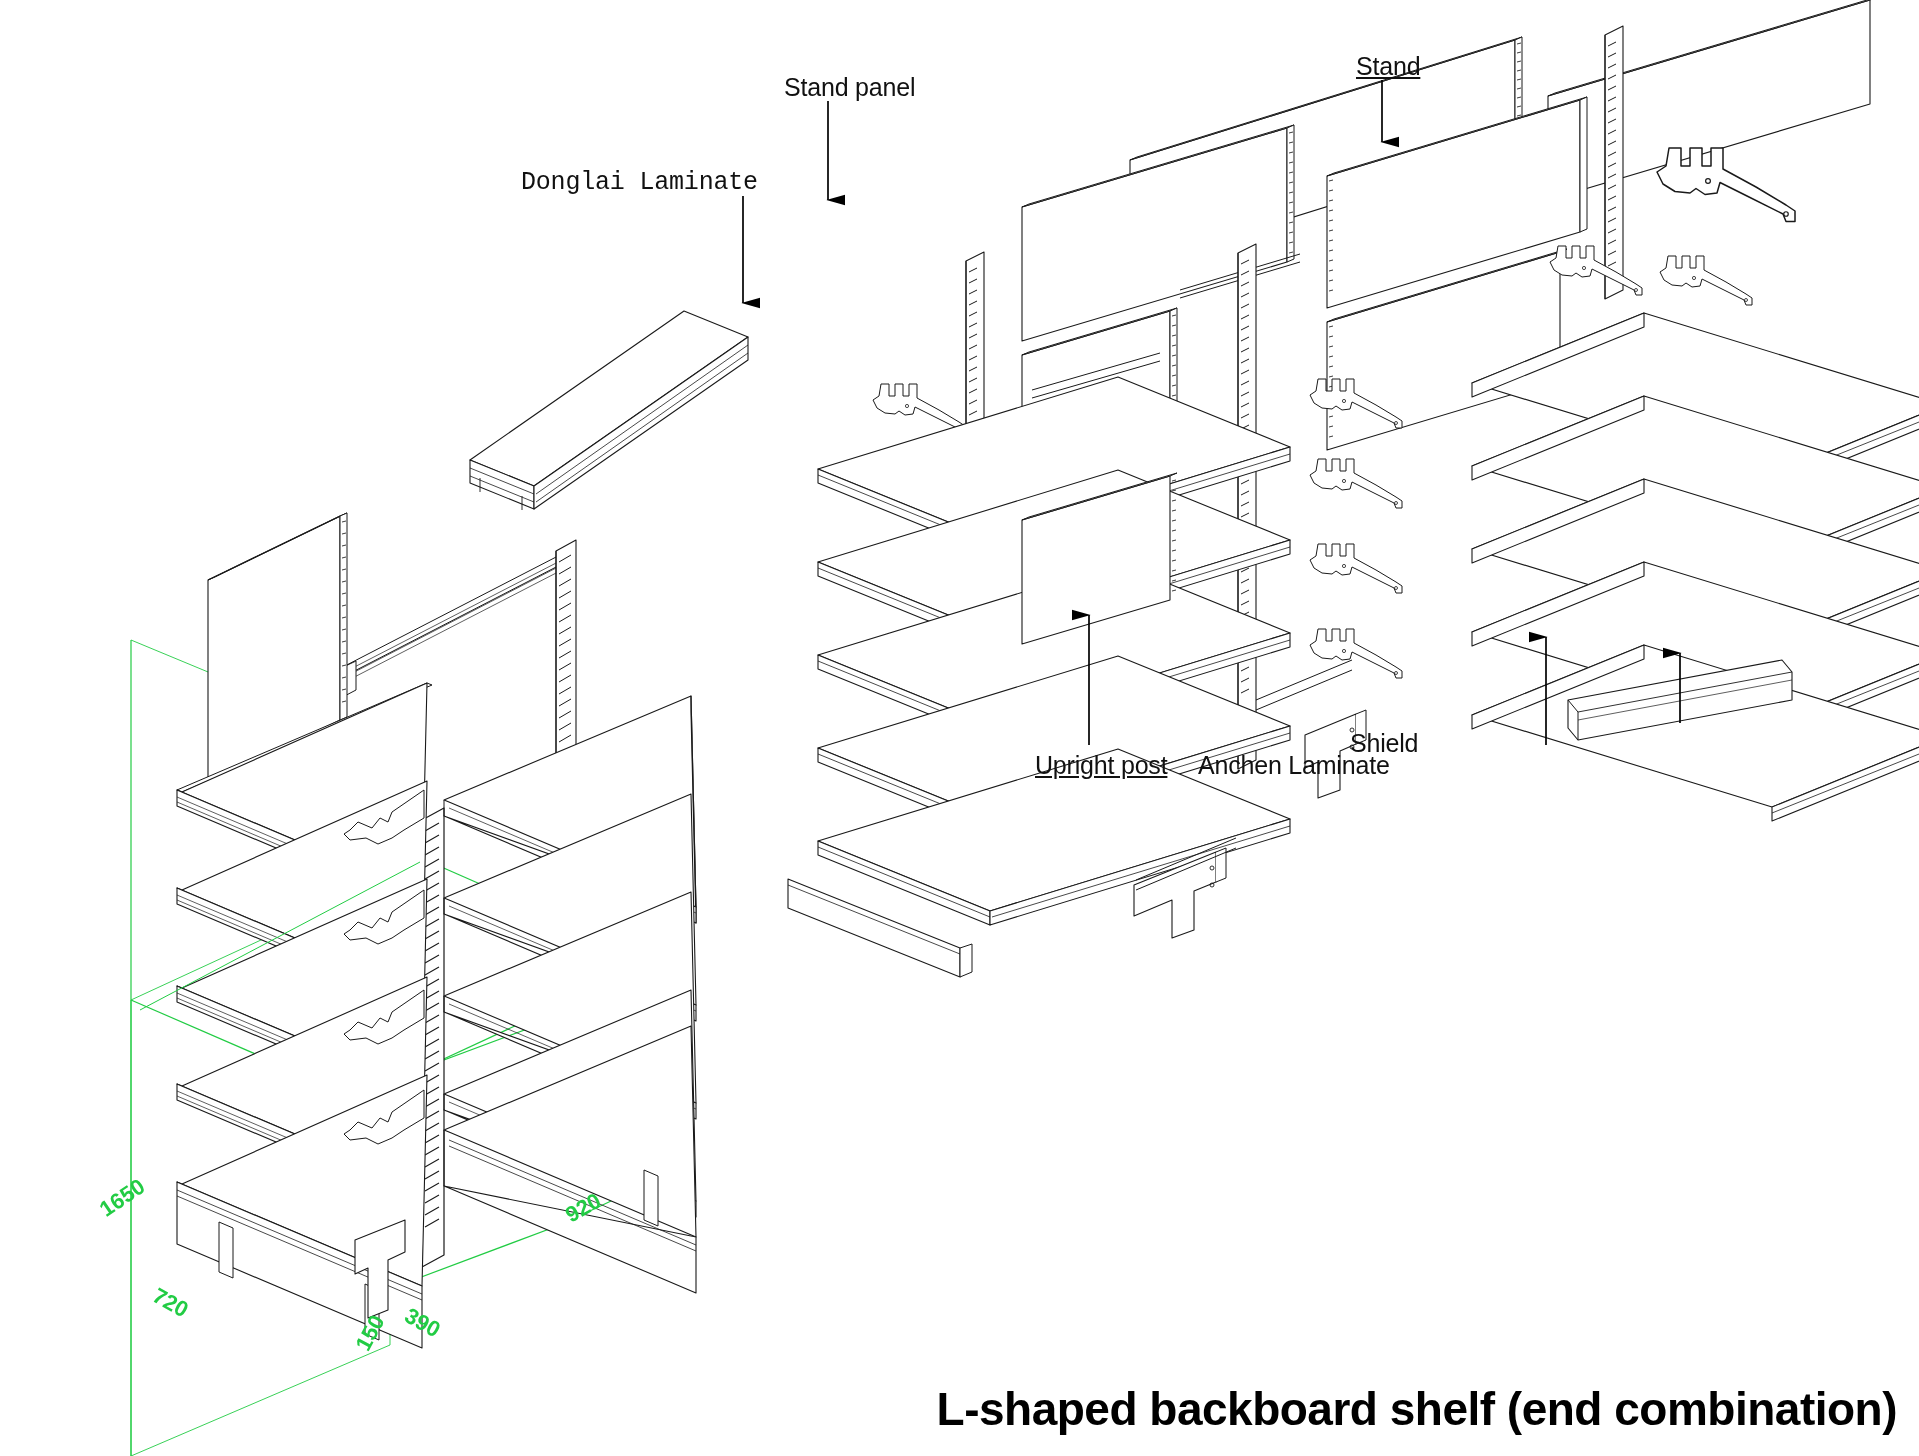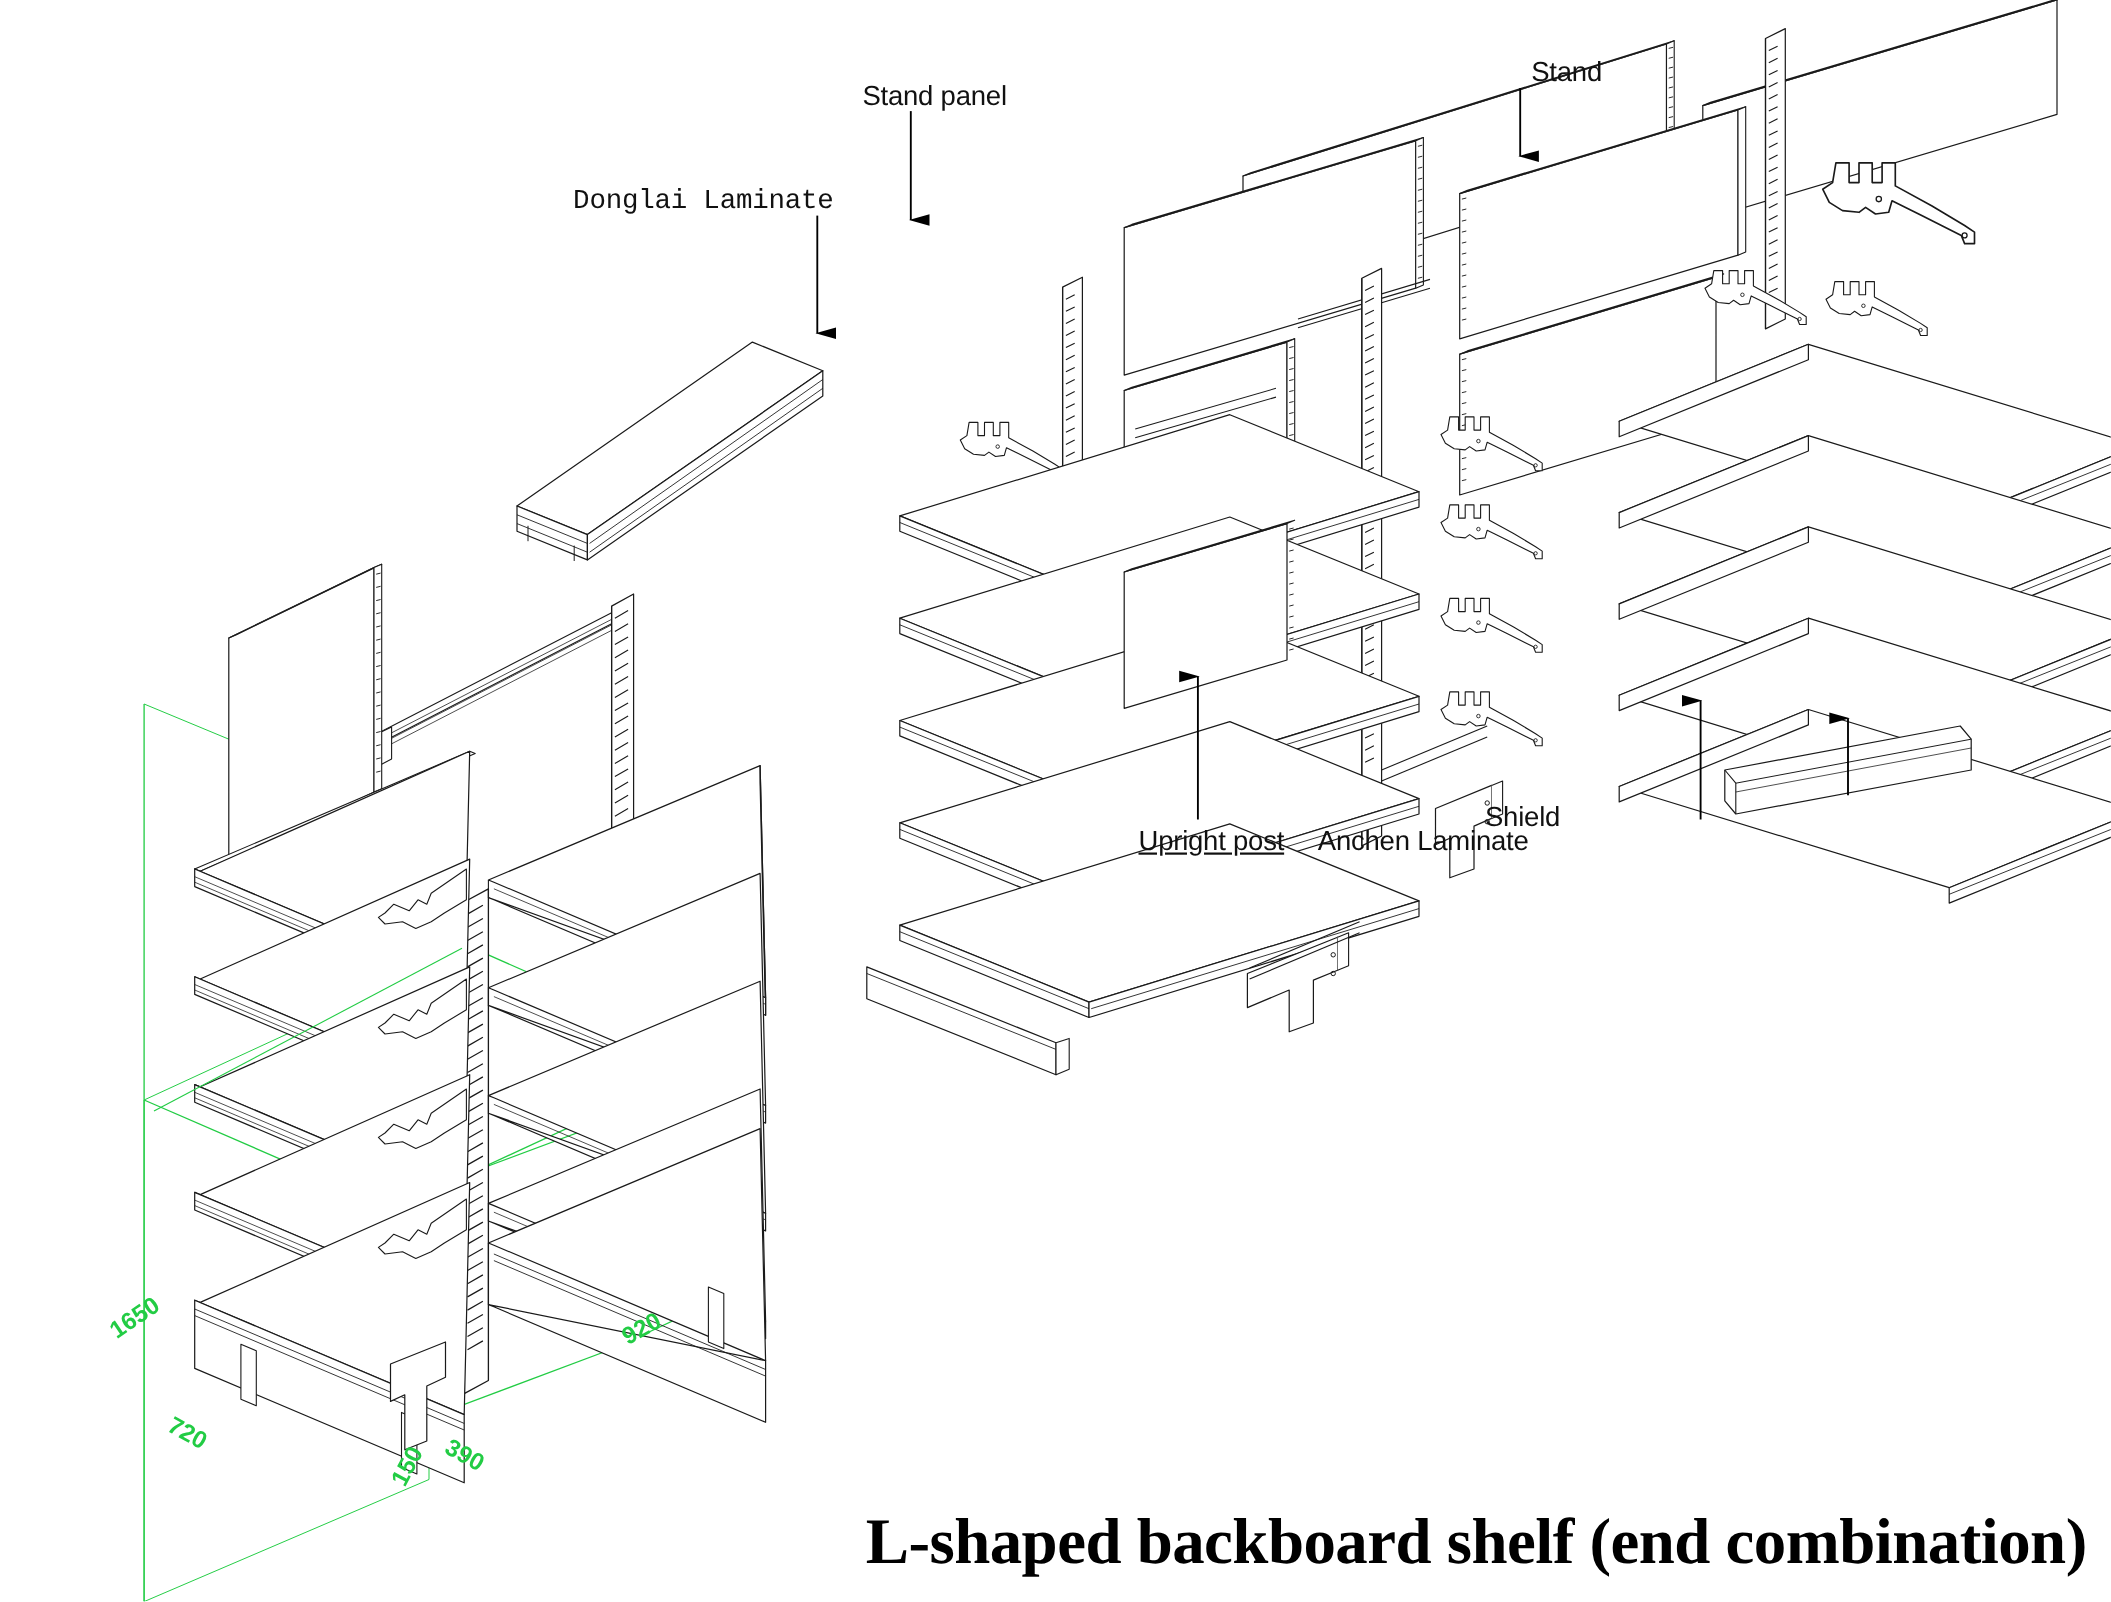--- a/index.html
+++ b/index.html
@@ -540,7 +540,7 @@
 
   <div class="lbl" style="left:521px; top:168px;font-family:Liberation Mono, monospace;">Donglai Laminate</div>
   <div class="lbl" style="left:784px; top:73px;">Stand panel</div>
-  <div class="lbl" style="left:1392px; top:52px;">Stand</div>
+  <div class="lbl" style="left:1356px; top:52px;text-decoration:underline;">Stand</div>
   <div class="lbl" style="left:1035px; top:751px;text-decoration:underline;">Upright post</div>
   <div class="lbl" style="left:1198px; top:751px;">Anchen Laminate</div>
   <div class="lbl" style="left:1350px; top:729px;text-align:right;">Shield</div>

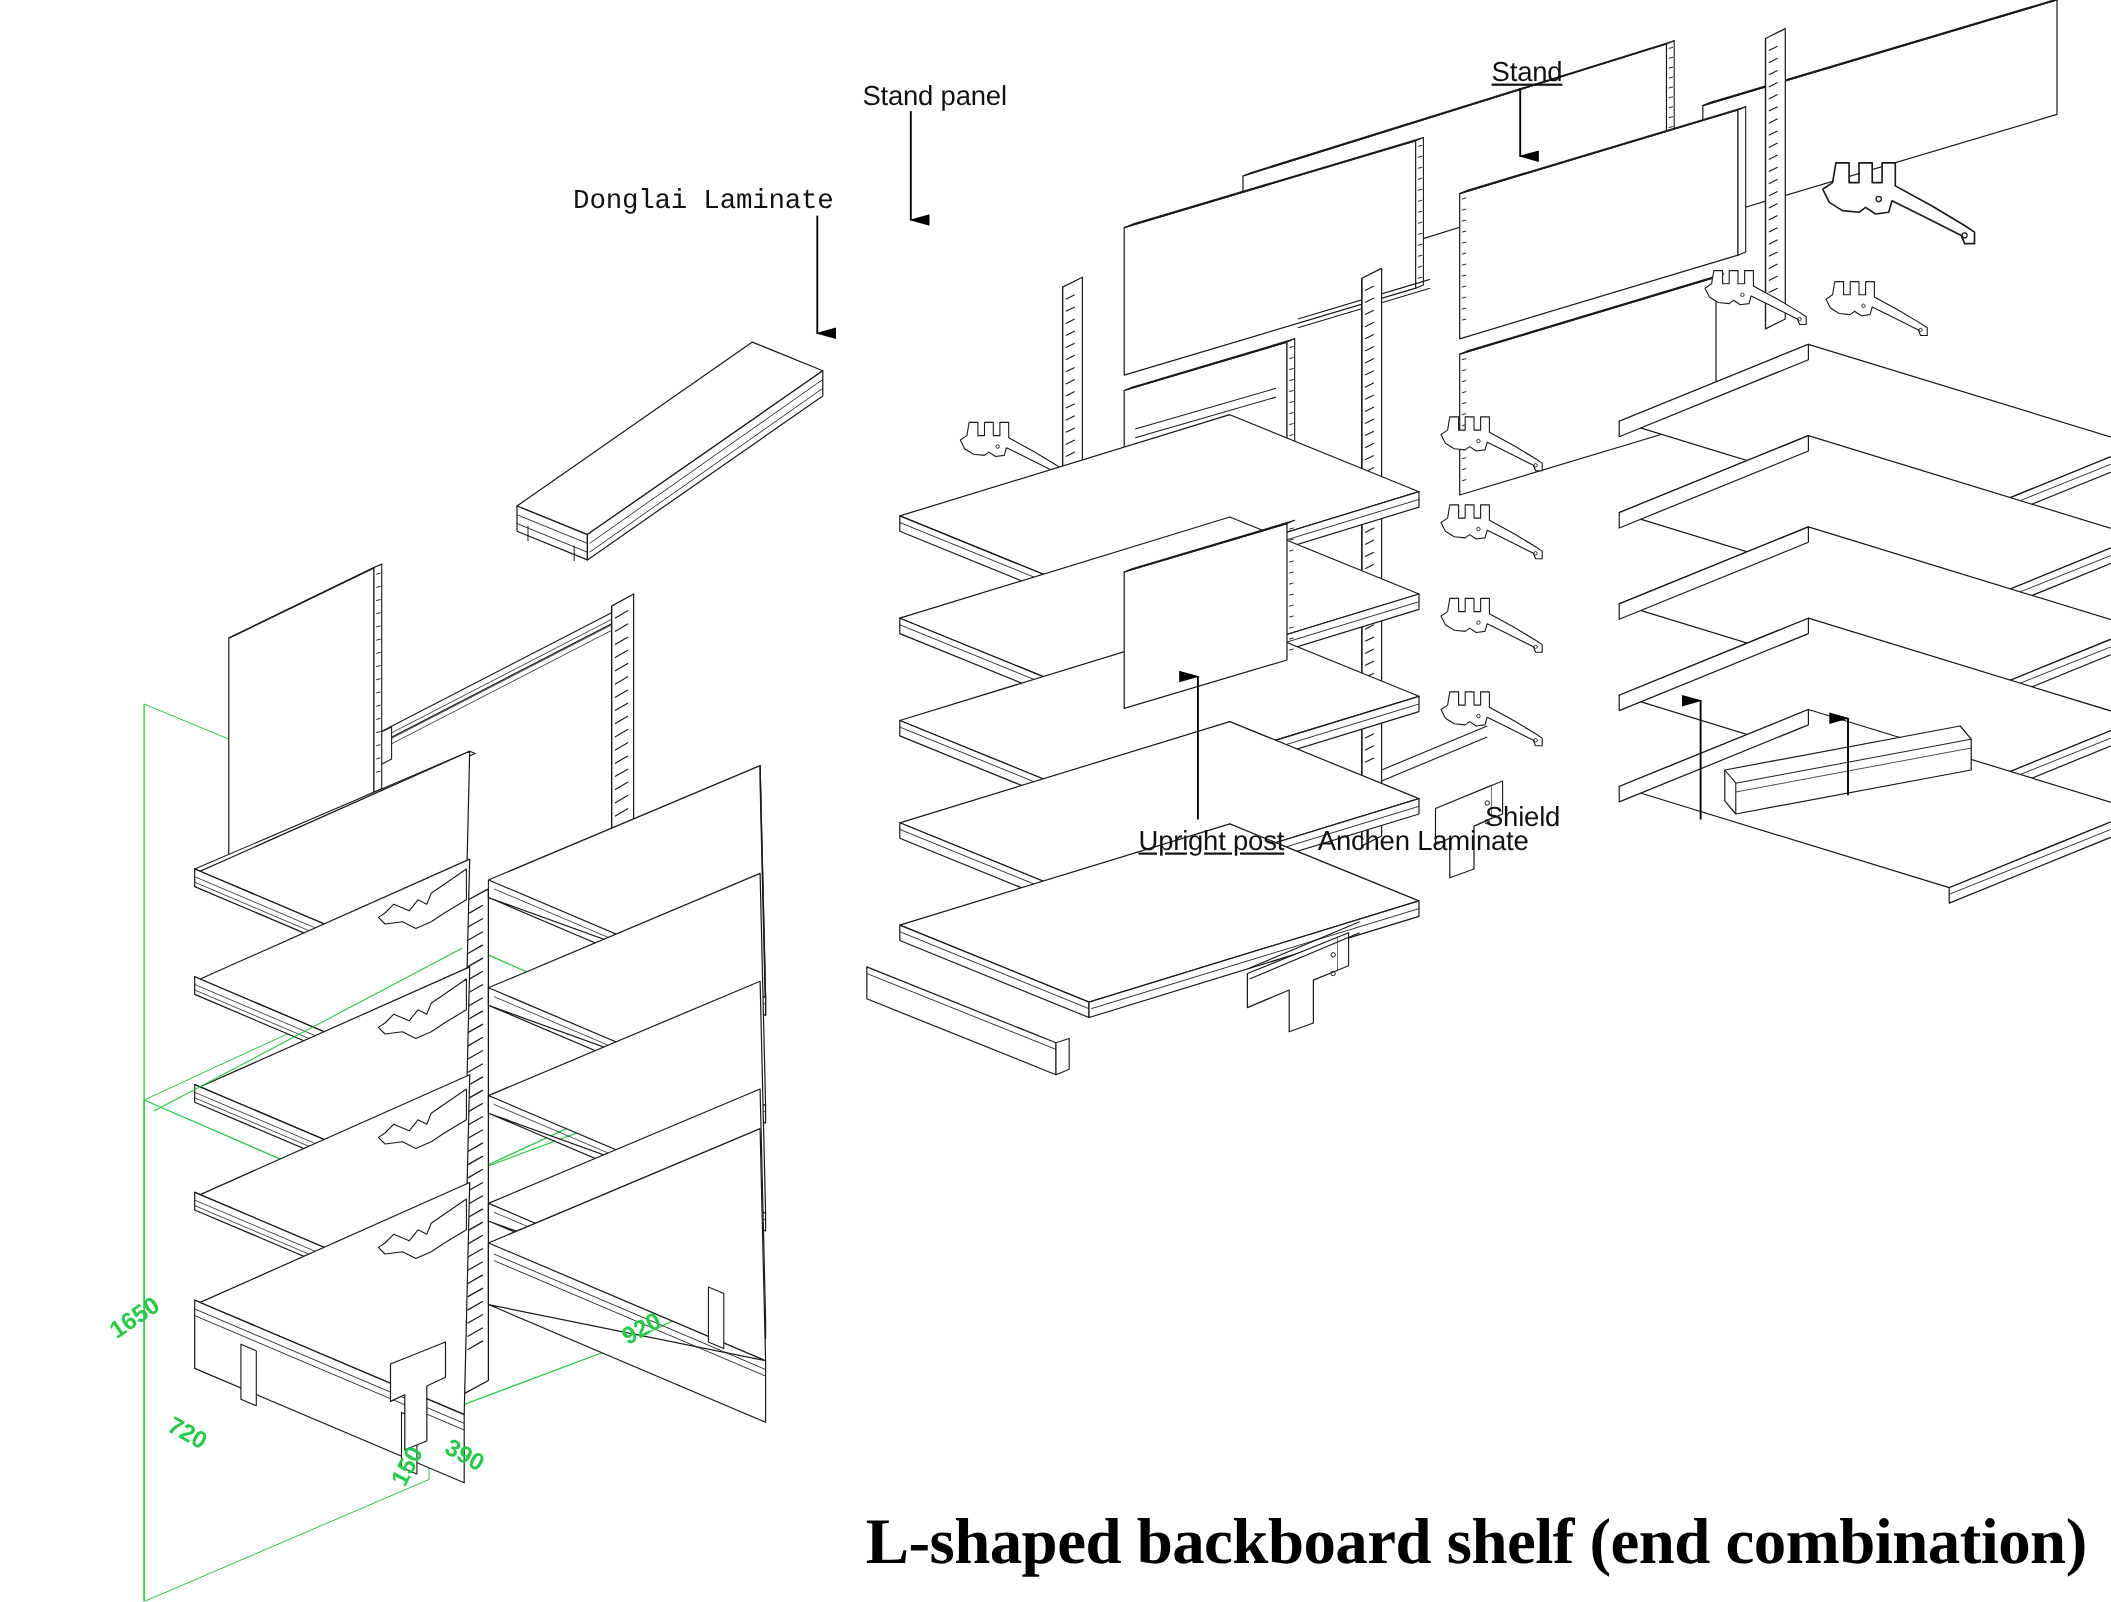--- a/index.html
+++ b/index.html
@@ -34,8 +34,8 @@
     position: absolute;
     right: 22px;
     bottom: 20px;
-    font-family: Liberation Serif, serif;
-    font-size: 59px;
+    font-family: Liberation Sans, sans-serif;
+    font-size: 46px;
     font-weight: 700;
     color: #000000;
     white-space: nowrap;

